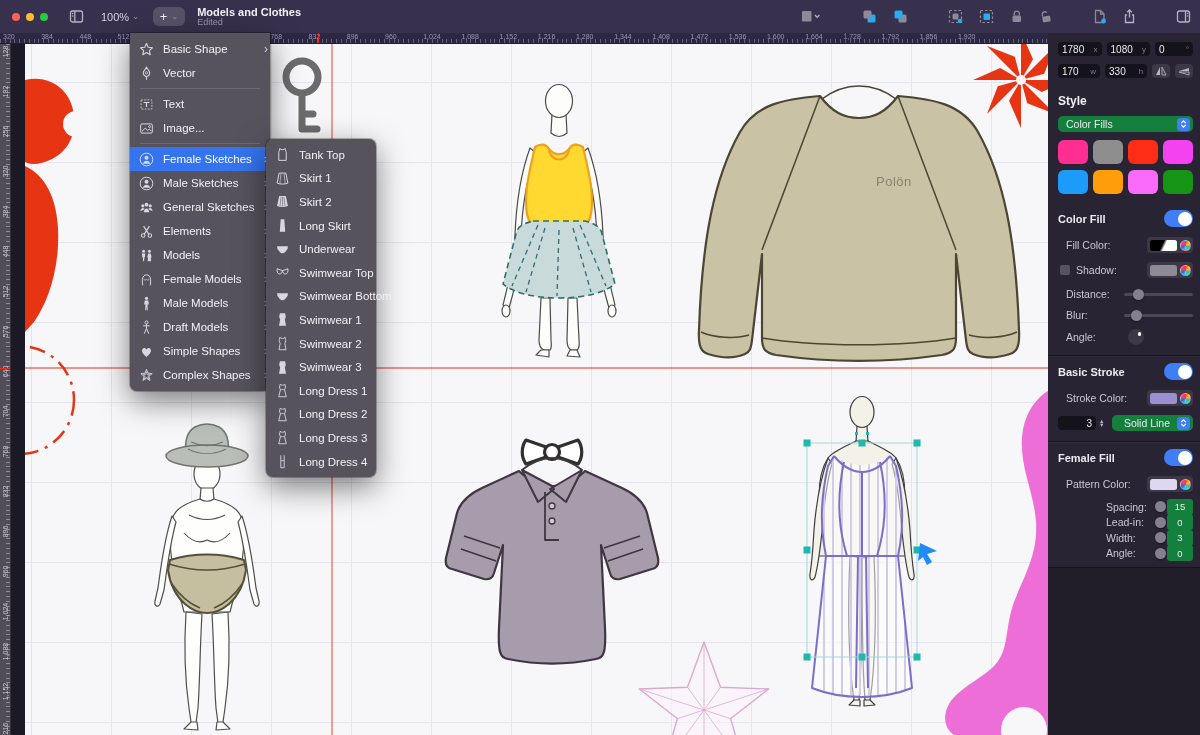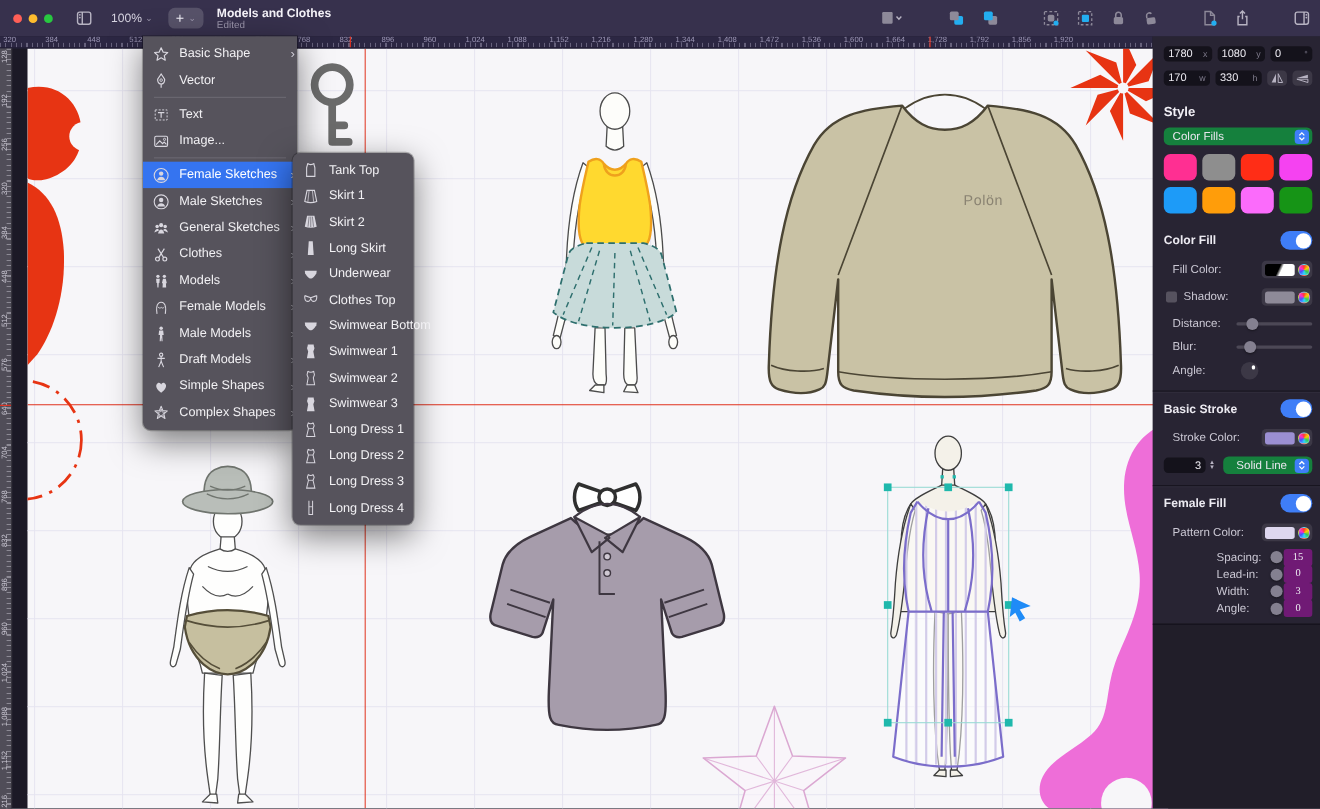--- a/index.html
+++ b/index.html
@@ -507,7 +507,7 @@
             <path d="M6.3 12.2 12.5 2.5M11.7 12.2 5.5 2.5" stroke="#d8d6de" stroke-width="1.3" fill="none"></path>
           </svg>
         </span>
-        <span class="mlabel">Clothes</span>
+        <span class="mlabel">Elements</span>
         <span class="mchev">›</span>
       </div>
 

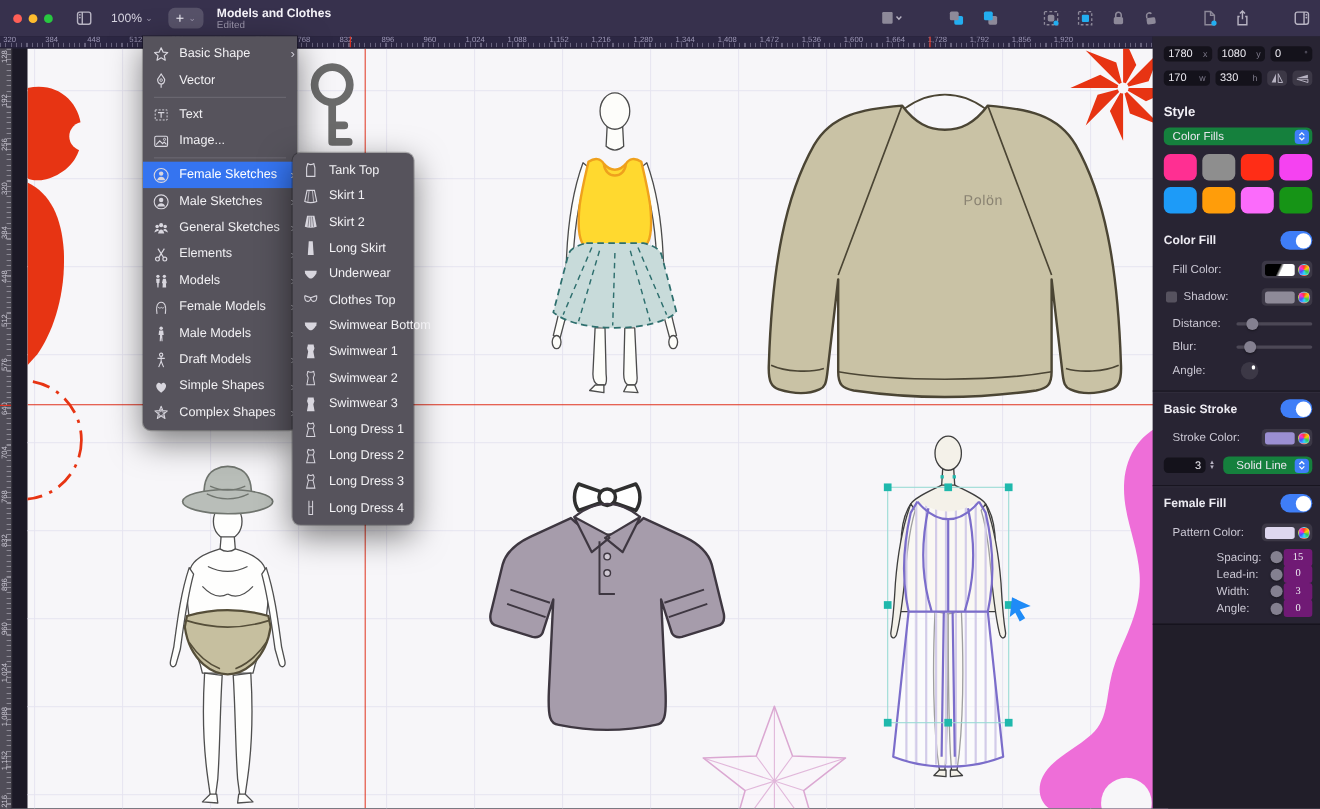--- a/index.html
+++ b/index.html
@@ -634,7 +634,7 @@
             <path d="M2.5 4.5c-.4 4 .8 6.3 3.2 6.3 1.9 0 3-1.6 3.3-4 .3 2.4 1.4 4 3.3 4 2.4 0 3.6-2.3 3.2-6.3M2.5 4.5 9 6.8l6.5-2.3" fill="none" stroke="#d8d6de" stroke-width="1.2"></path>
           </svg>
         </span>
-        <span class="mlabel">Clothes Top</span>
+        <span class="mlabel">Swimwear Top</span>
       </div>
 
       <div class="mrow">

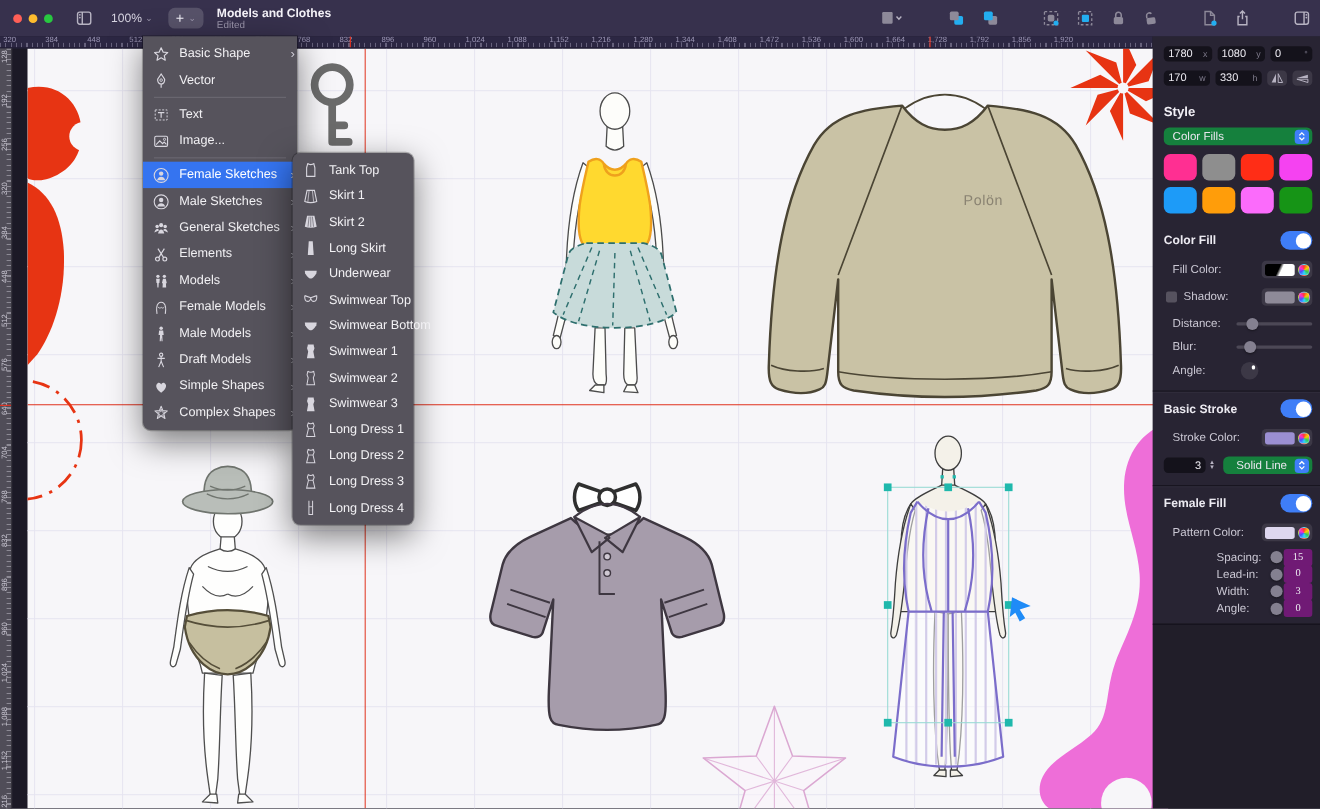--- a/index.html
+++ b/index.html
@@ -111,8 +111,8 @@
   .stepper .field { width:38px; justify-content:flex-end; }
   .stepper .arrows { display:flex; flex-direction:column; margin-left:3px; color:#b9b5c4; }
   .stepper .arrows span { font-size:5.5px; line-height:4.5px; }
-  .valbox { width:26px; height:16px; background:#701a75; border-radius:3px; color:#eceaf1;
-    font-size:9.5px; display:flex; align-items:center; justify-content:center; margin-left:6px;font-family:Liberation Serif, serif; }
+  .valbox { width:26px; height:16px; background:#15803d; border-radius:3px; color:#eceaf1;
+    font-size:9.5px; display:flex; align-items:center; justify-content:center; margin-left:6px; }
   .pslider-row { display:flex; align-items:center; height:15.5px;margin-left:40px; }
   .pslider-row .slabel { width:48px; flex:none; }
 </style>

